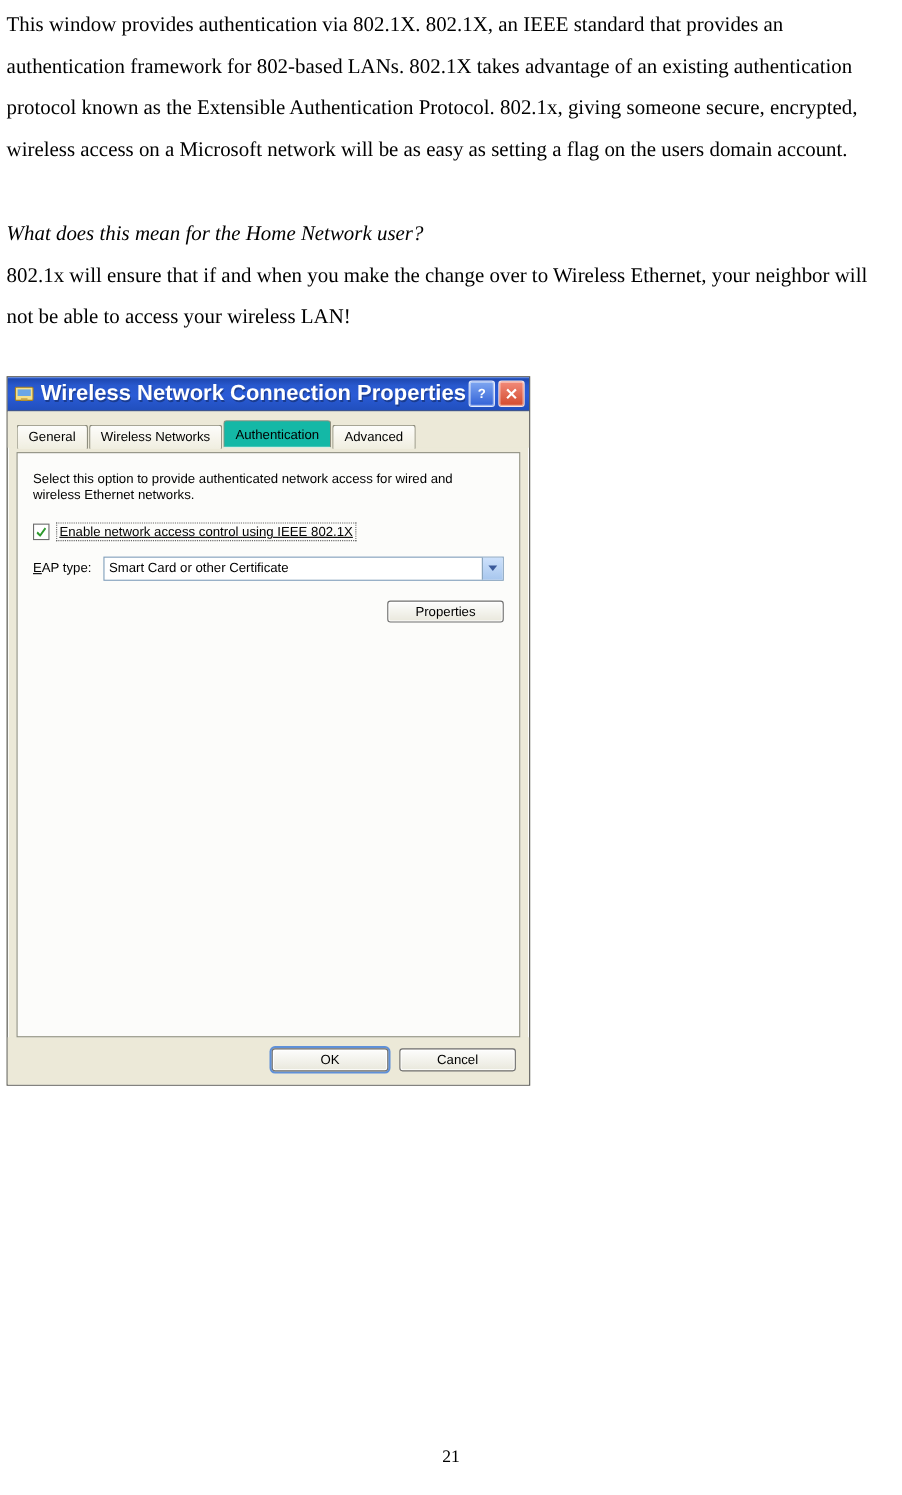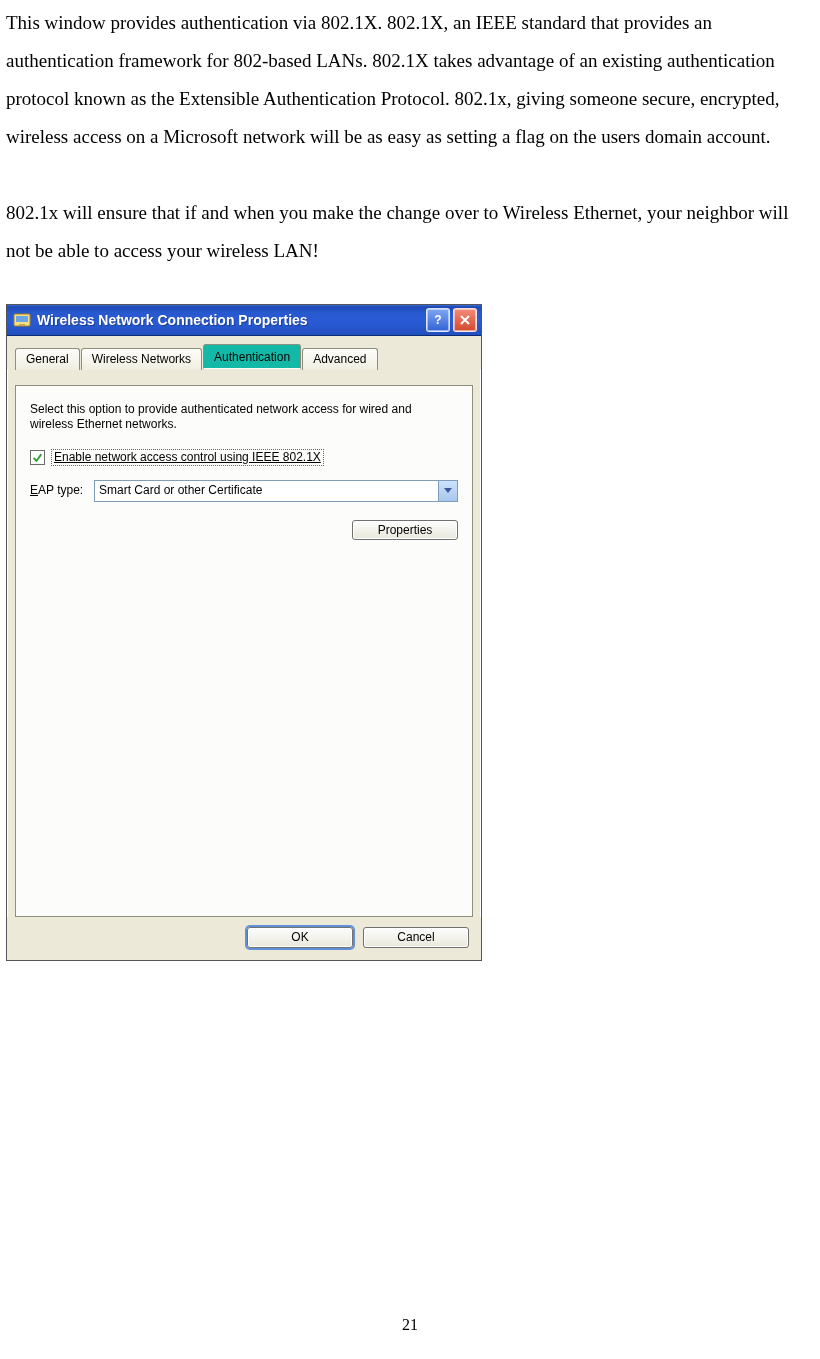--- a/index.html
+++ b/index.html
@@ -187,6 +187,7 @@
 <div class="page">
   <p class="para">This window provides authentication via 802.1X. 802.1X, an IEEE standard that provides an authentication framework for 802-based LANs. 802.1X takes advantage of an existing authentication protocol known as the Extensible Authentication Protocol. 802.1x, giving someone secure, encrypted, wireless access on a Microsoft network will be as easy as setting a flag on the users domain account.</p>
   <p class="para">&nbsp;</p>
+  <p class="para italic">What does this mean for the Home Network user?</p>
   <p class="para">802.1x will ensure that if and when you make the change over to Wireless Ethernet, your neighbor will not be able to access your wireless LAN!</p>
 
   <div class="dialog-wrap">

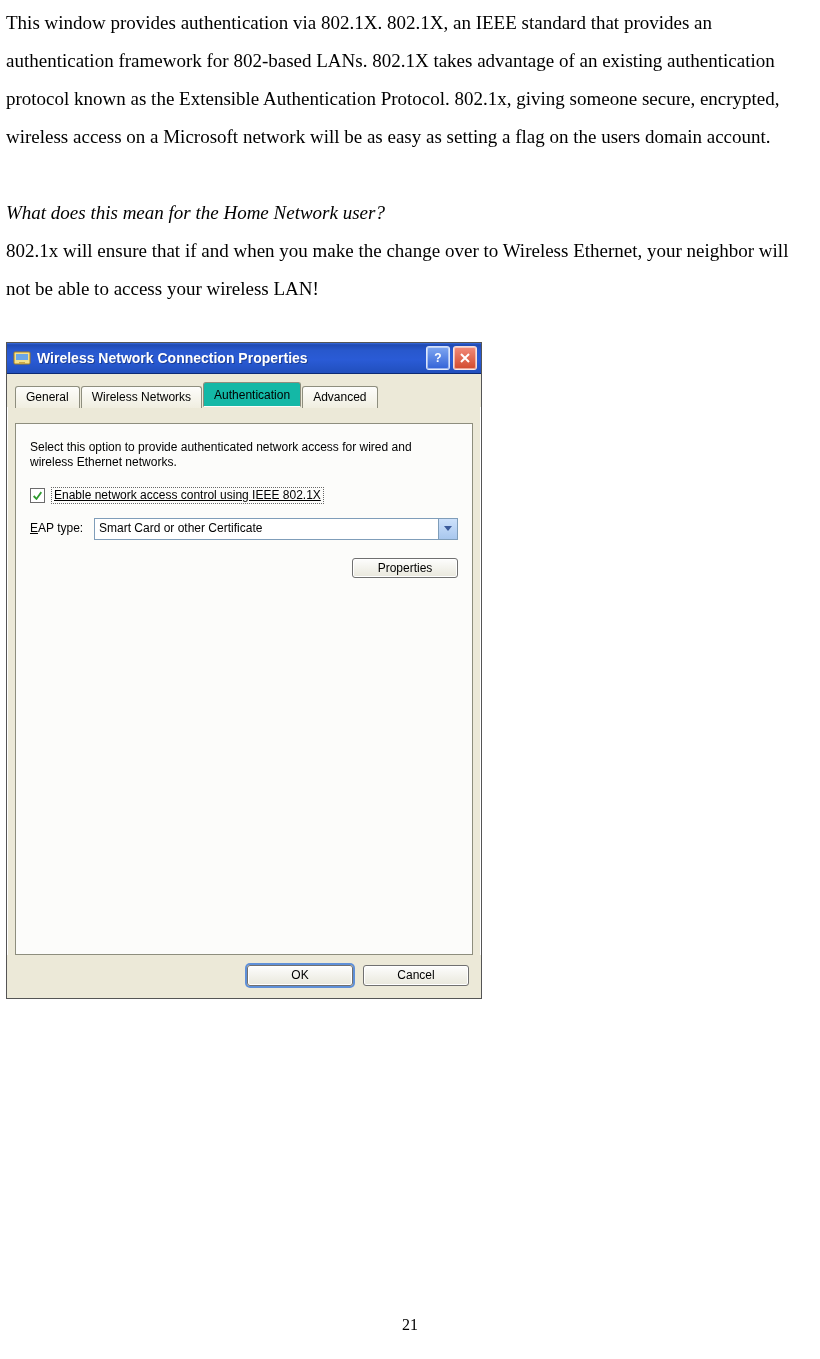--- a/index.html
+++ b/index.html
@@ -60,7 +60,7 @@
     flex: 1;
     color: #fff;
     font-weight: bold;
-    font-size: 14px;
+    font-size: 20px;
     text-shadow: 1px 1px 0 rgba(0,0,0,.3);
     white-space: nowrap; overflow: hidden;
   }

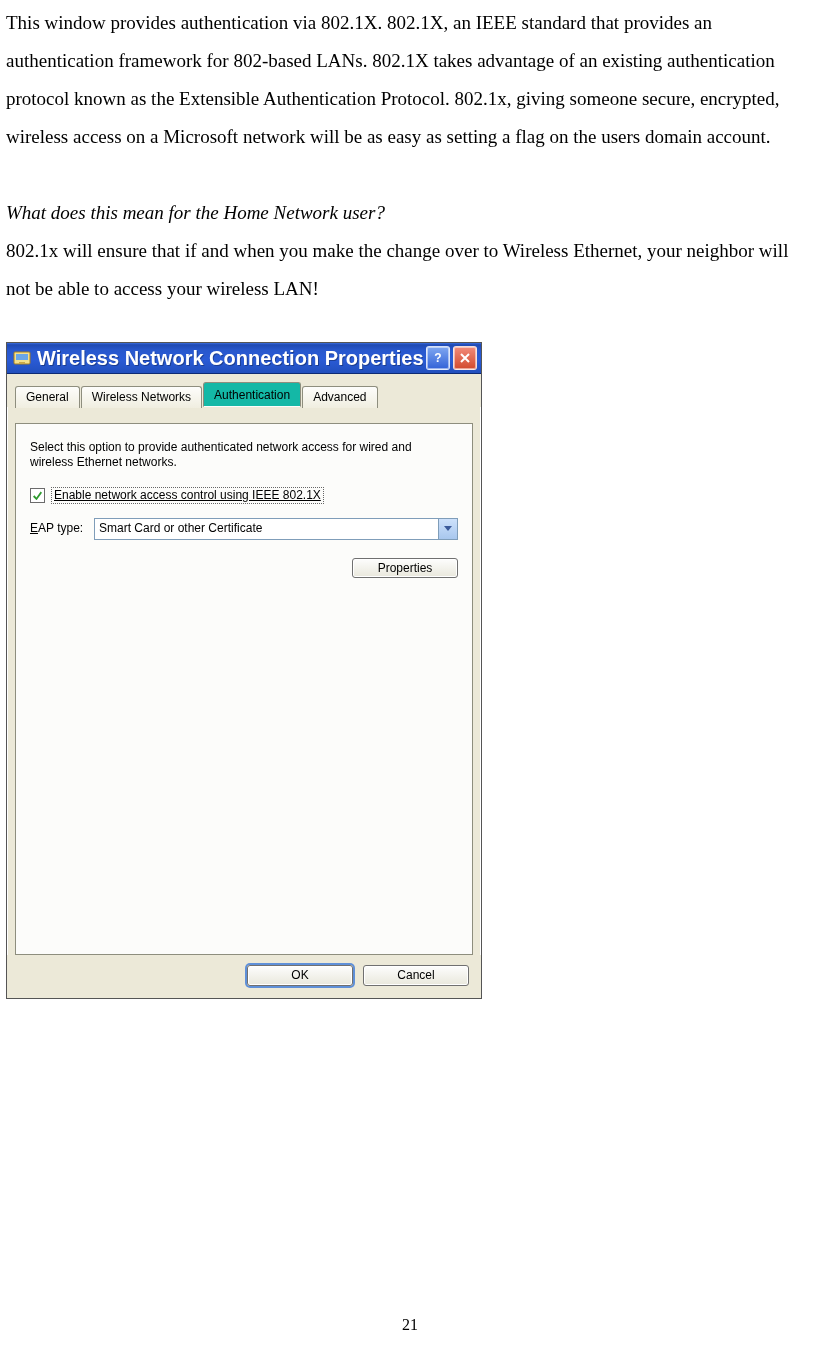--- a/index.html
+++ b/index.html
@@ -102,7 +102,7 @@
   .tabpanel {
     border: 1px solid #8e8e7e;
     background: #fcfcfa;
-    margin: 16px 8px 0 8px;
+    margin: 4px 8px 0 8px;
     padding: 16px 14px 14px 14px;
     min-height: 500px;
     position: relative;

